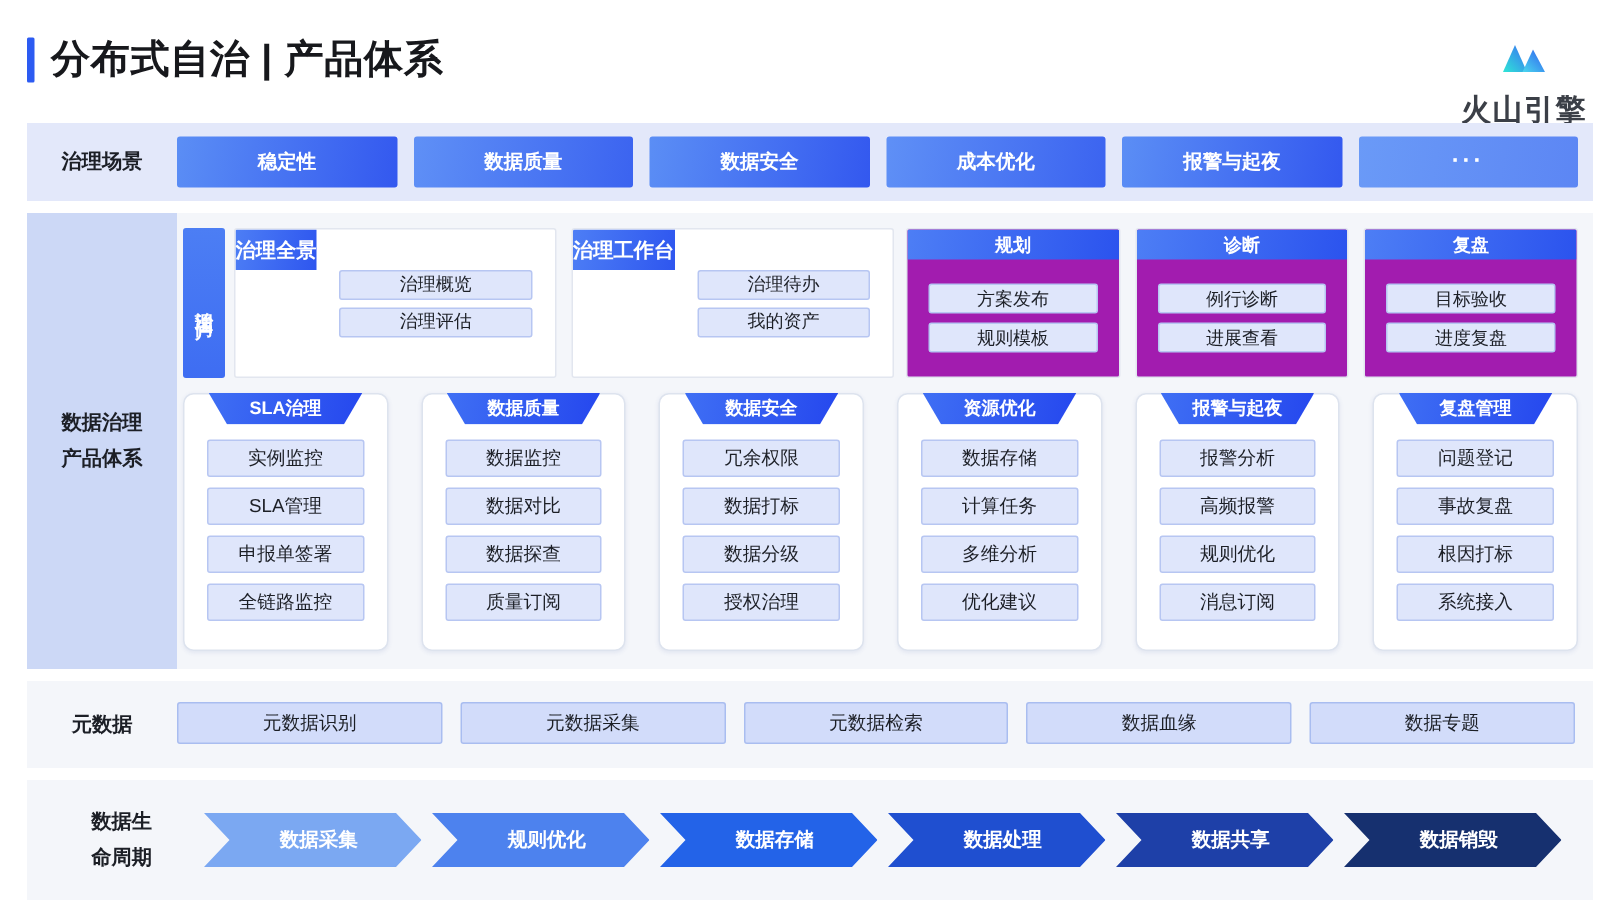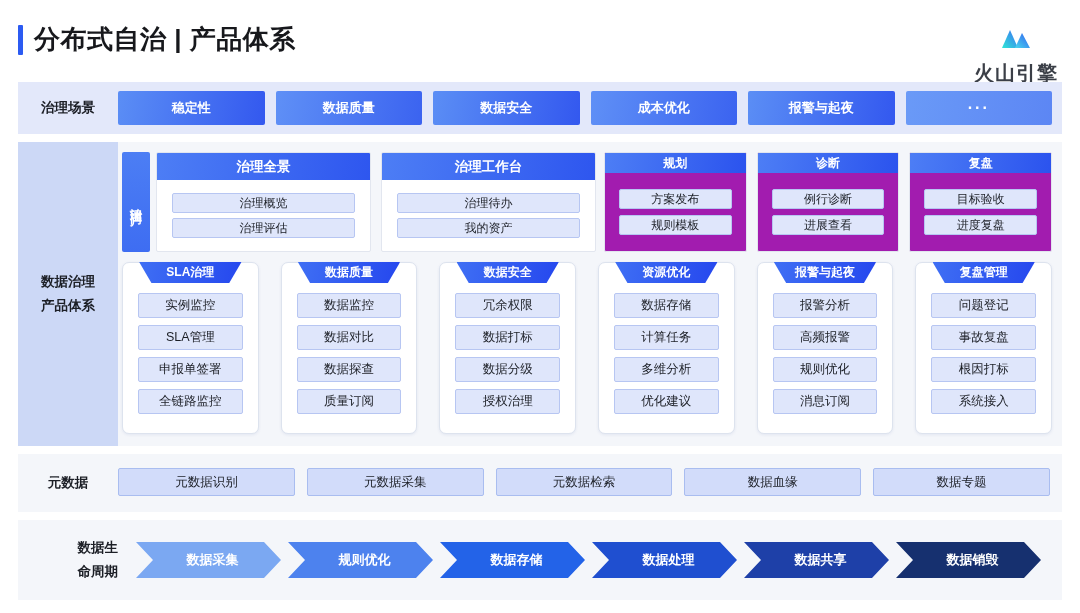--- a/index.html
+++ b/index.html
@@ -57,7 +57,7 @@
   .topcards { position:absolute; left:138px; top:10px; width:440px; height:100px; display:flex; gap:10px; }
   .topcard {
     flex:1; background:#fff; border:1px solid #e2e6ef; border-radius:2px;
-    display:flex; flex-direction:column; overflow:hidden;
+    display:flex; overflow:hidden;
   }
   .topcard-head {
     height:27px; background:linear-gradient(100deg,#4d7ef5 0%,#2e56ef 100%);

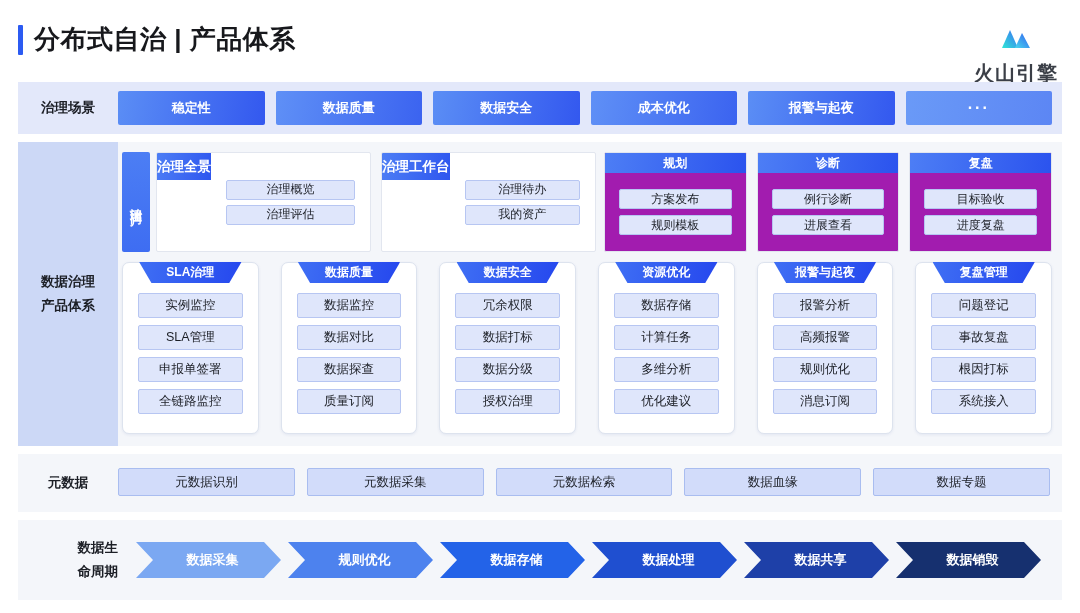--- a/index.html
+++ b/index.html
@@ -112,7 +112,7 @@
 
   
   #sec-life { top:520px; height:80px; background:#f4f6fa; }
-  #sec-life .rowlabel { align-items:flex-end; padding-left:26px; }
+  #sec-life .rowlabel { align-items:center; padding-left:26px; }
   .life-row { position:absolute; left:118px; top:22px; right:14px; height:36px; display:flex; }
   .chev {
     flex:1; position:relative; height:36px; margin-right:7px;

